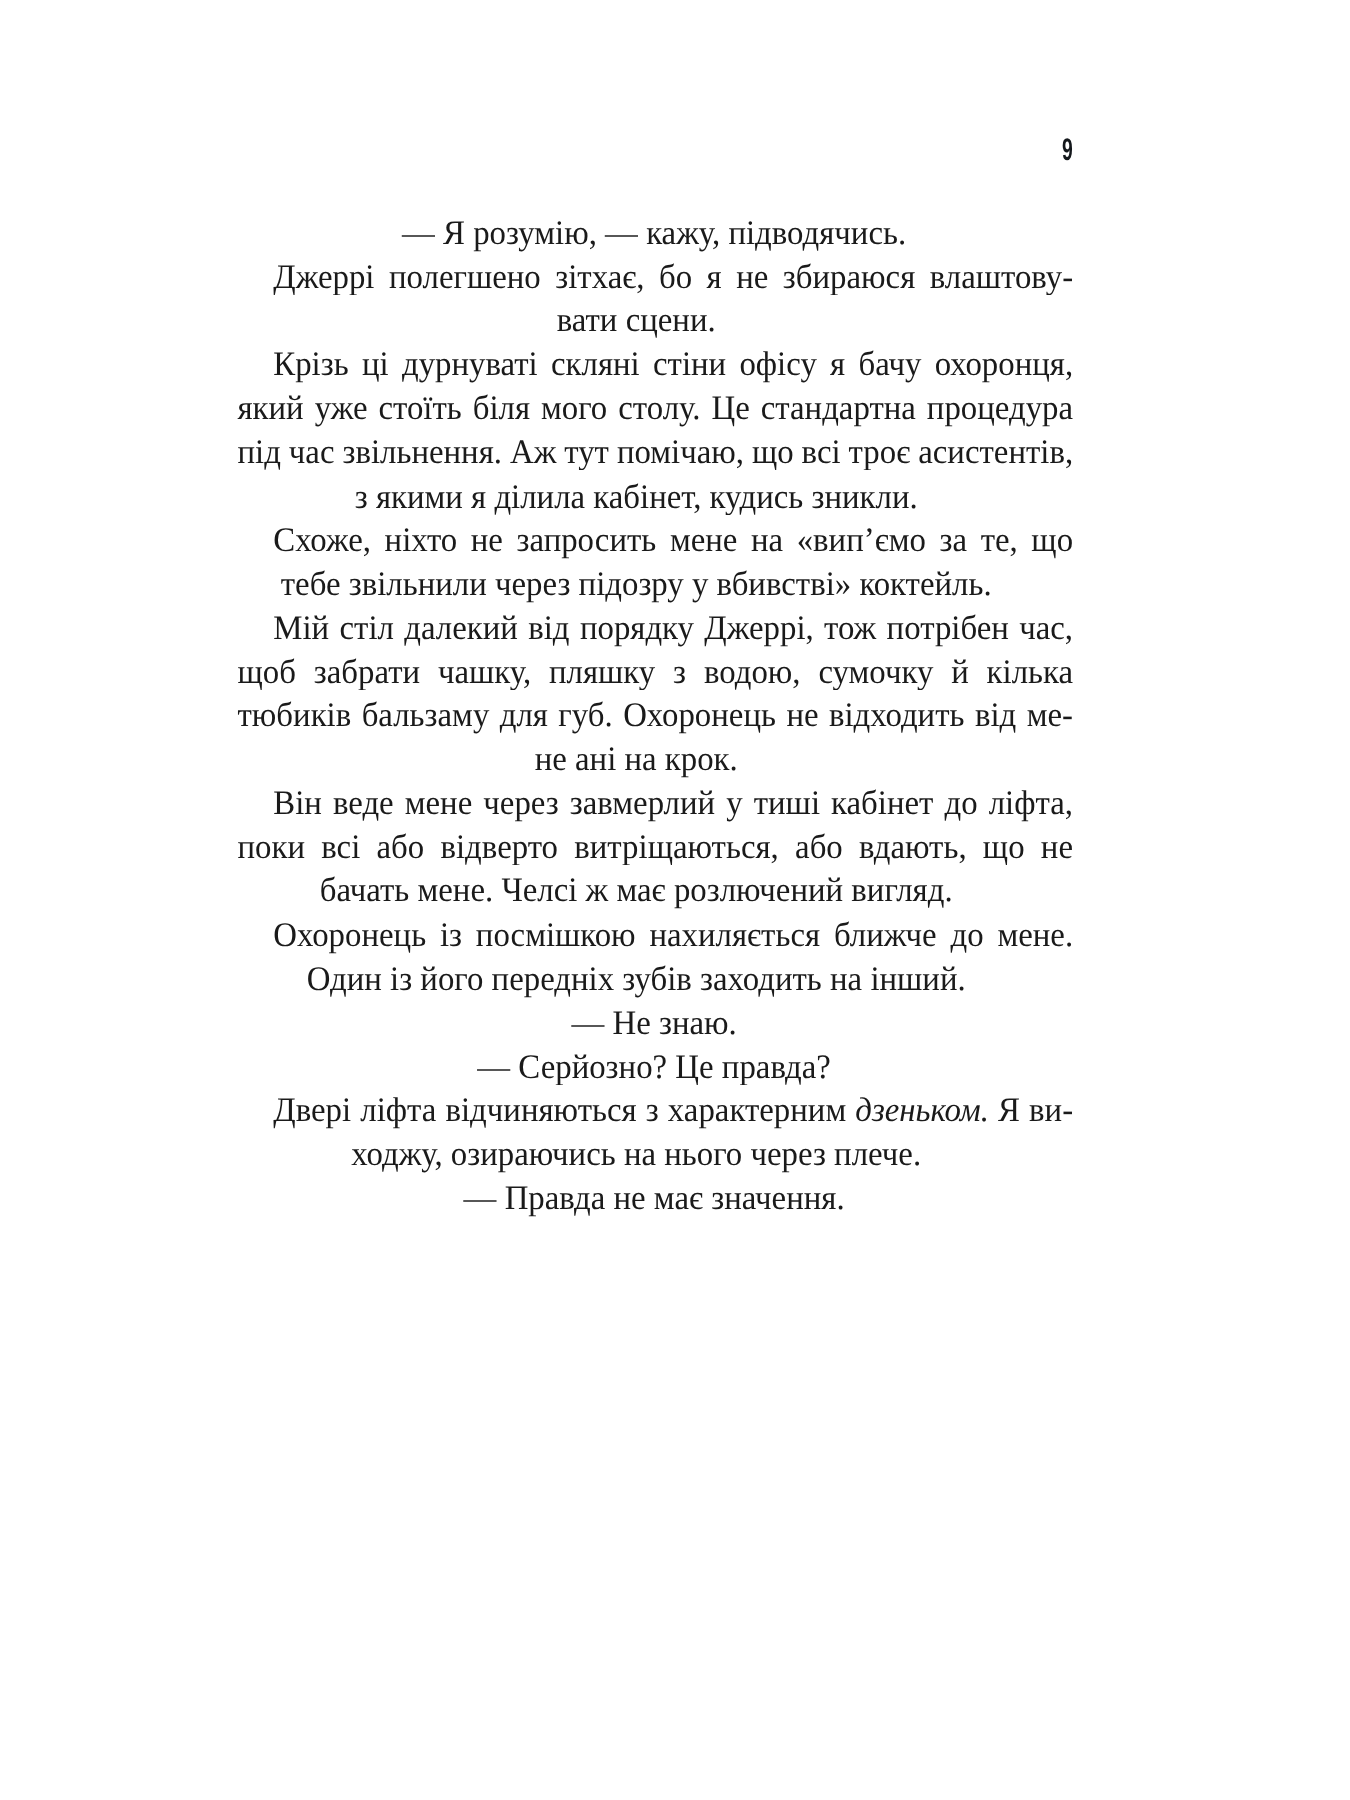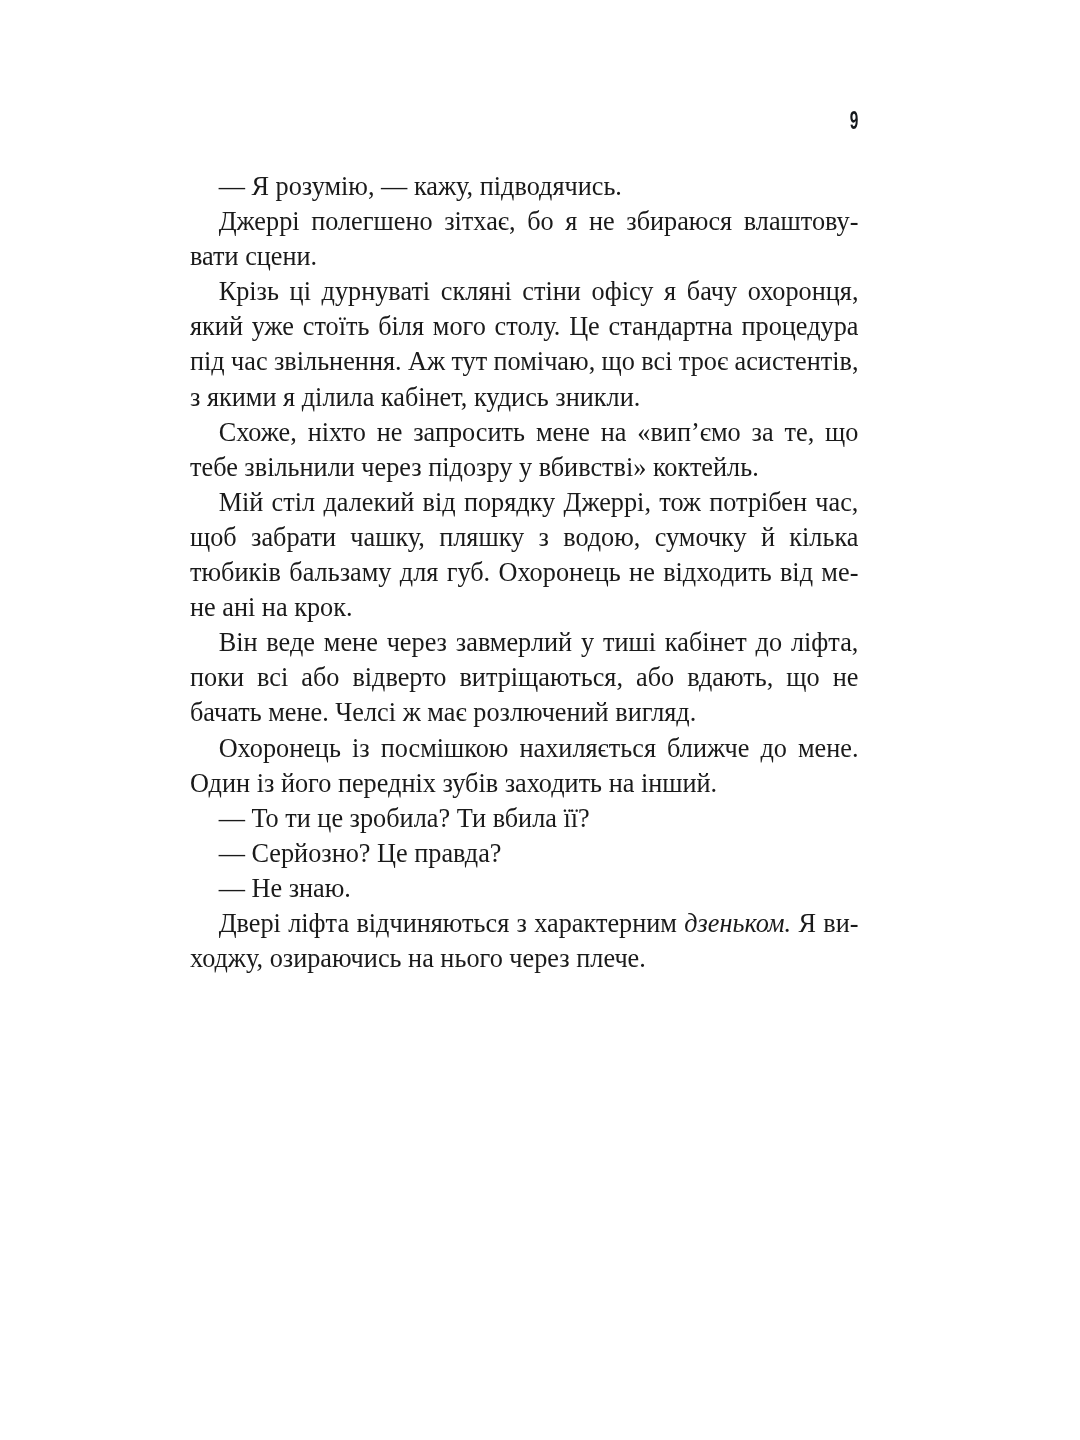--- a/index.html
+++ b/index.html
@@ -52,6 +52,7 @@
   .para {
     margin: 0;
     padding: 0;
+    text-align: center;
   }
 
   

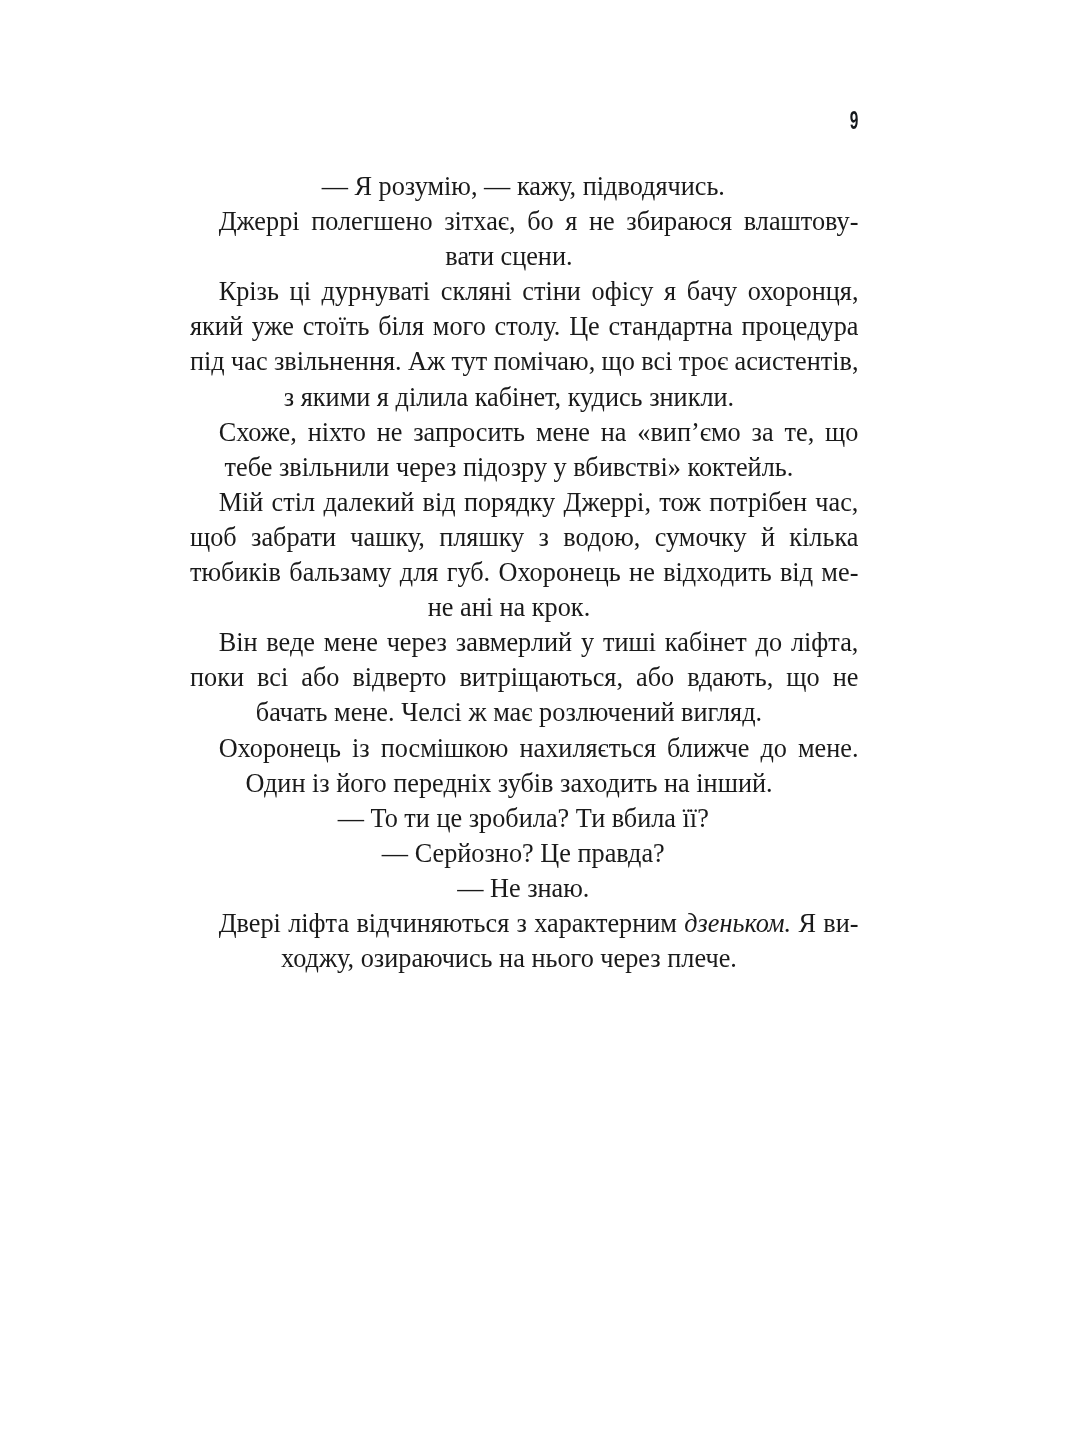--- a/index.html
+++ b/index.html
@@ -231,9 +231,6 @@
         <span class="line">Один із його передніх зубів заходить на інший.</span>
       </p>
       <p class="para">
-        <span class="line ind">— То ти це зробила? Ти вбила її?</span>
-      </p>
-      <p class="para">
         <span class="line ind">— Серйозно? Це правда?</span>
       </p>
       <p class="para">

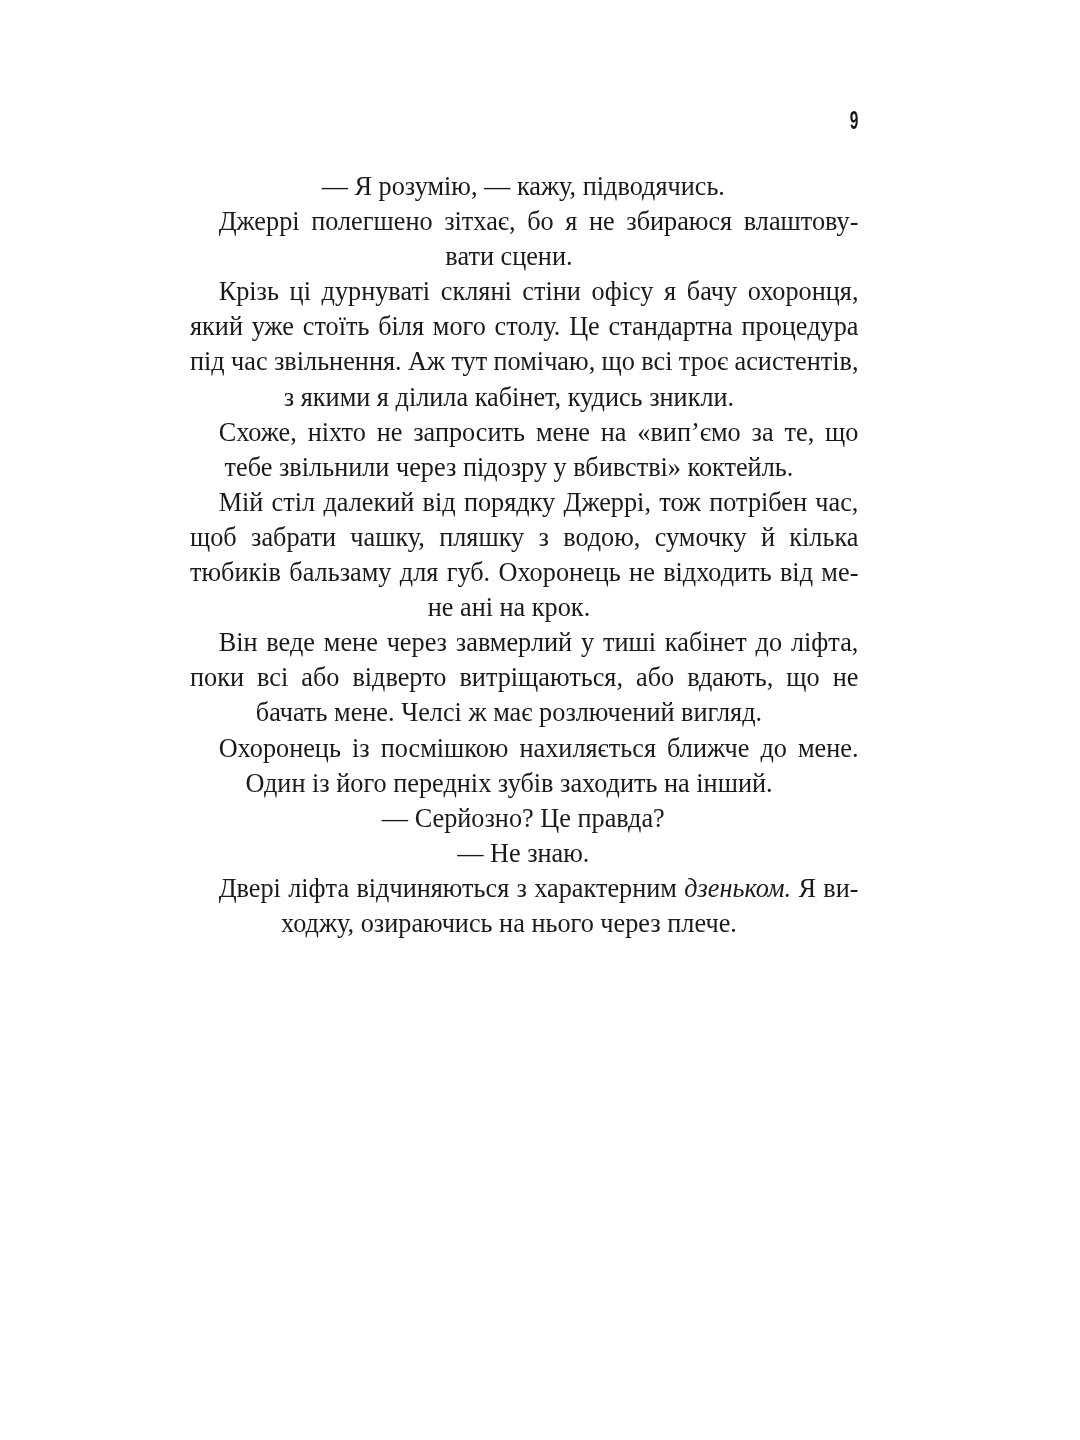--- a/index.html
+++ b/index.html
@@ -231,10 +231,10 @@
         <span class="line">Один із його передніх зубів заходить на інший.</span>
       </p>
       <p class="para">
+        <span class="line ind">— Не знаю.</span>
+      </p>
+      <p class="para">
         <span class="line ind">— Серйозно? Це правда?</span>
-      </p>
-      <p class="para">
-        <span class="line ind">— Не знаю.</span>
       </p>
       <p class="para">
         <span class="line j ind">

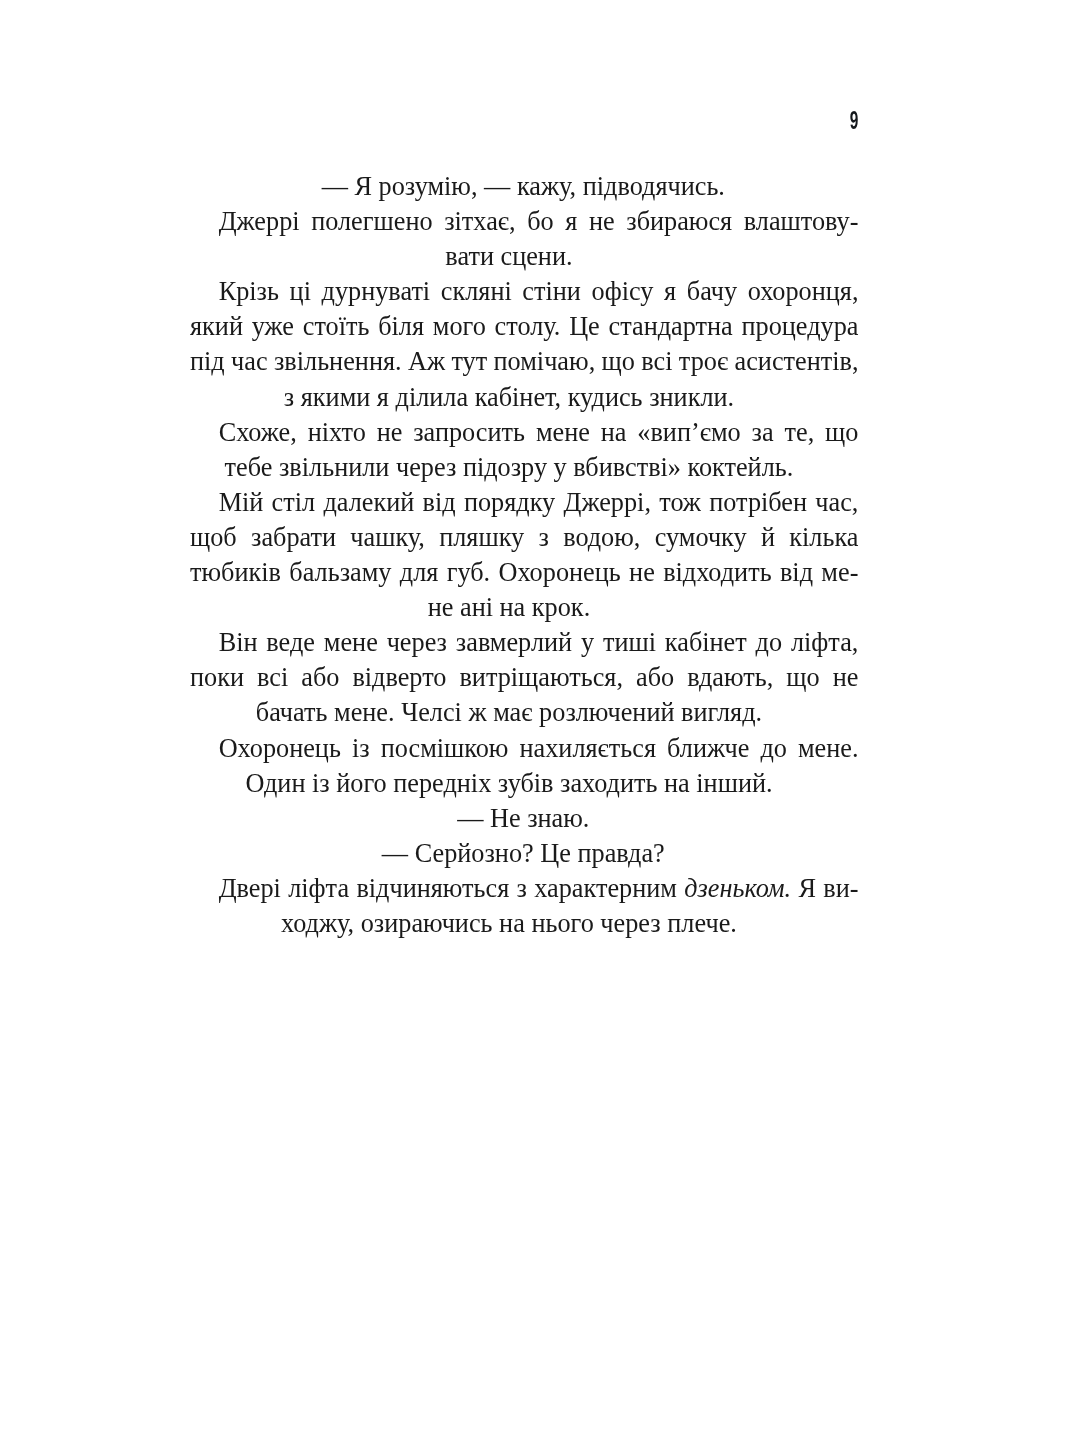--- a/index.html
+++ b/index.html
@@ -249,6 +249,9 @@
         </span>
         <span class="line">ходжу, озираючись на нього через плече.</span>
       </p>
+      <p class="para">
+        <span class="line ind">— Правда не має значення.</span>
+      </p>
     </div>
 
 </div>

